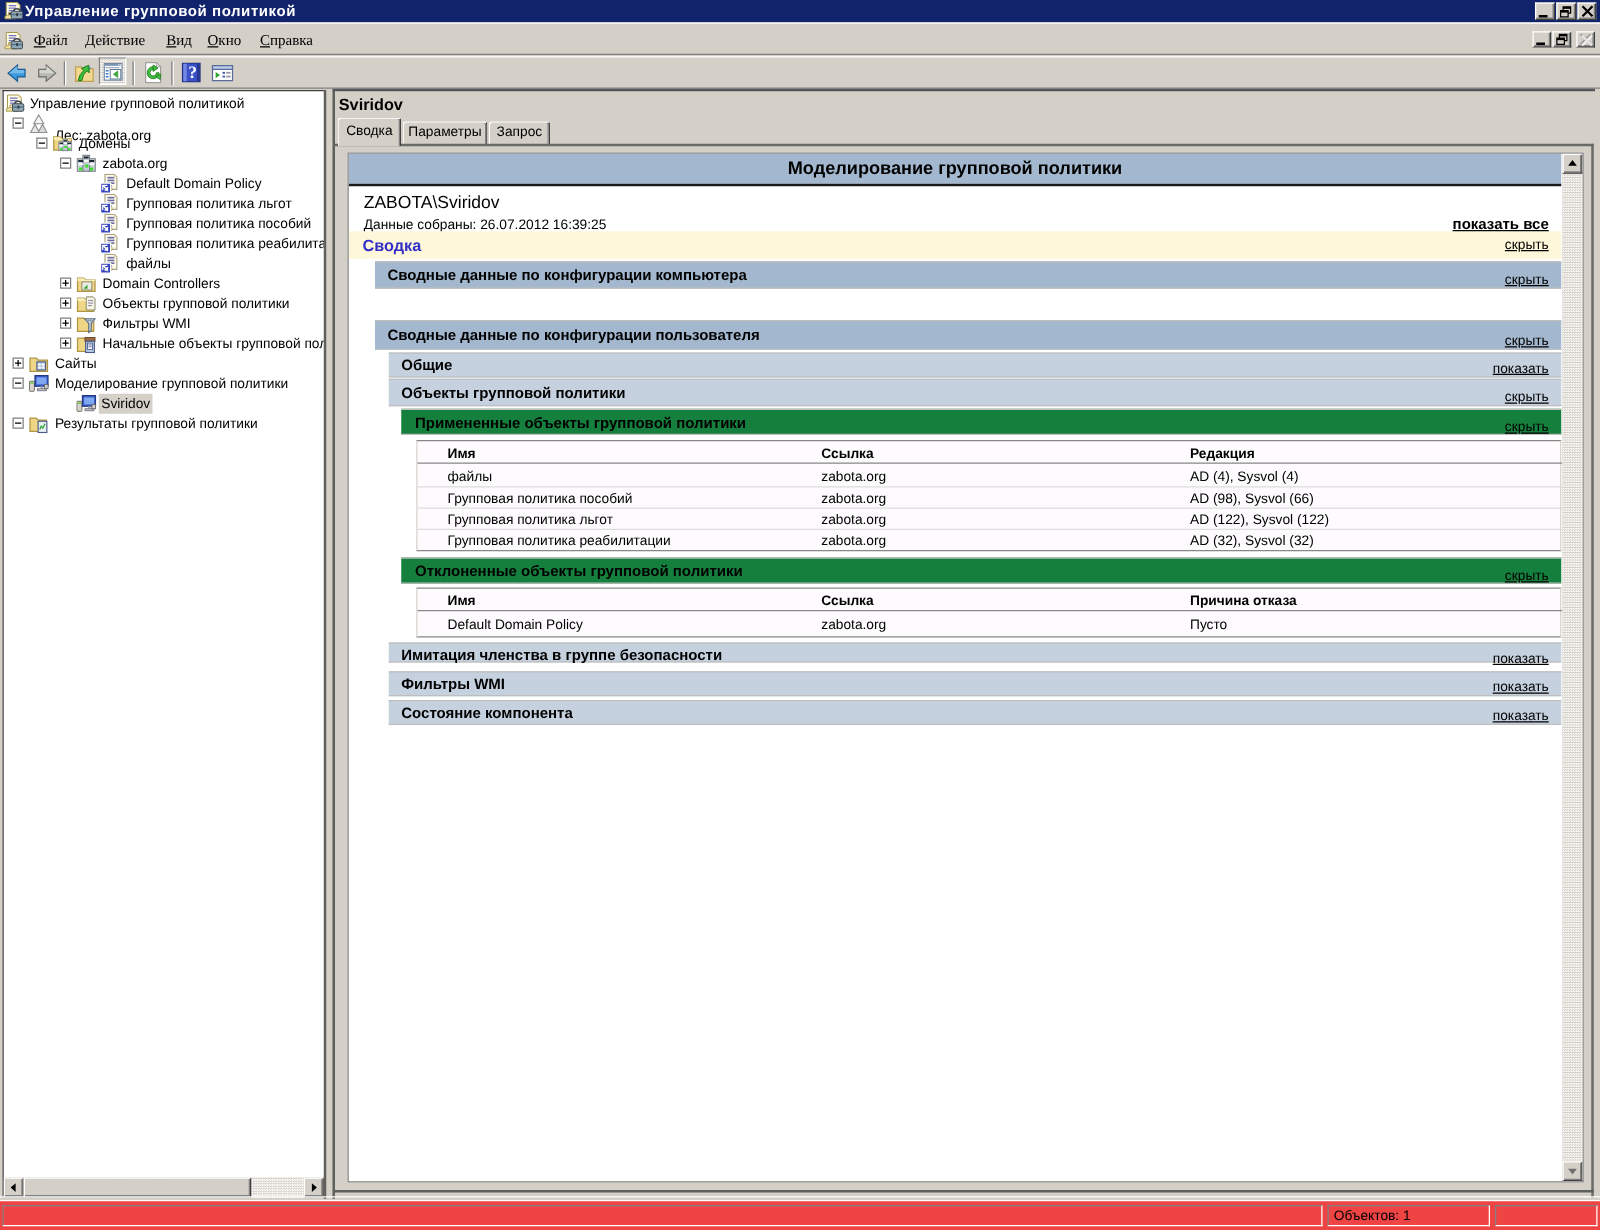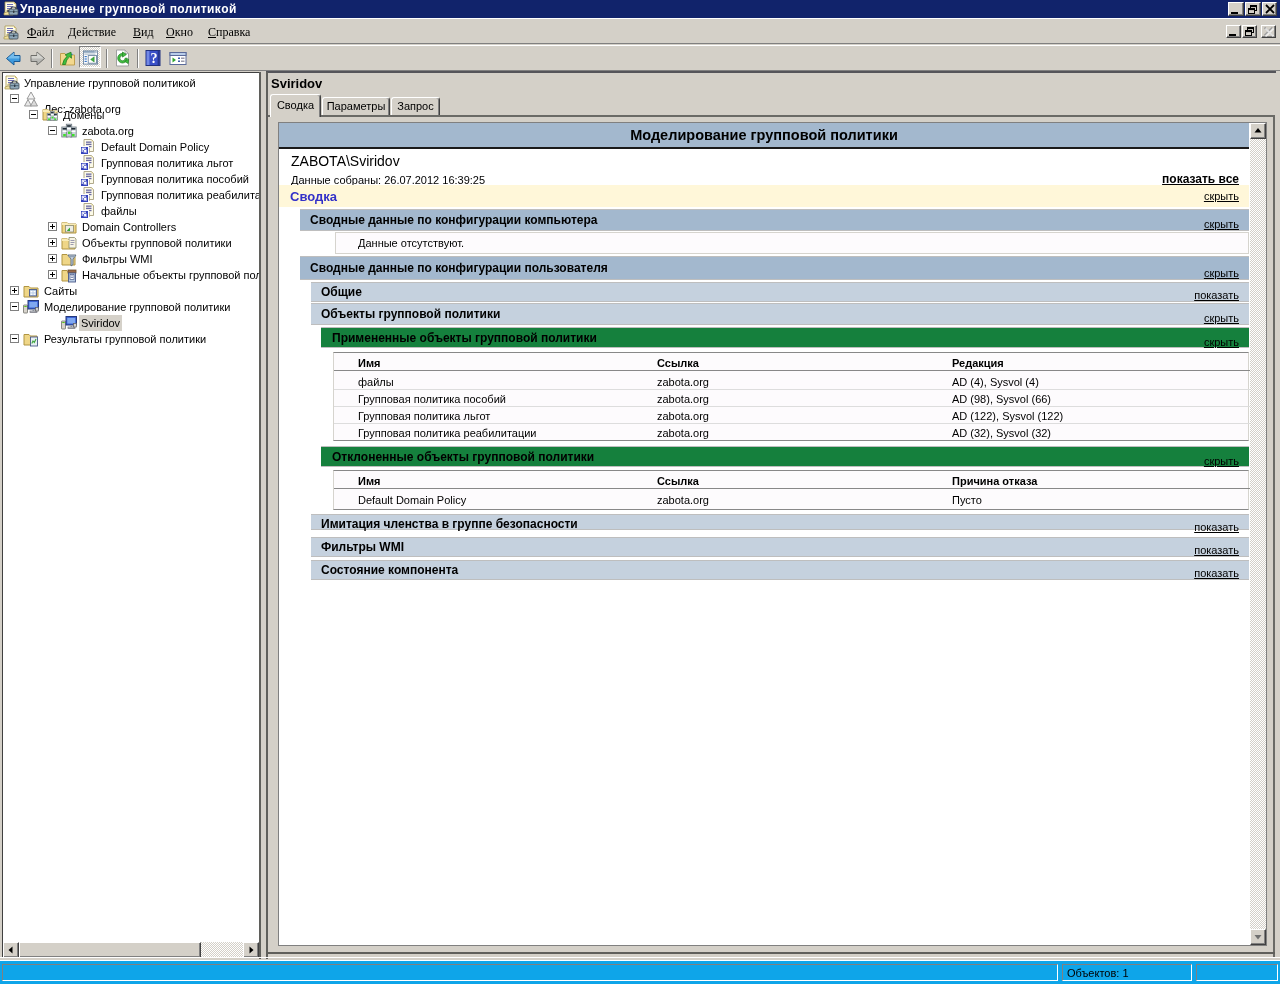--- a/index.html
+++ b/index.html
@@ -362,7 +362,6 @@
       <span class="blink" style="top:5px">скрыть</span>
     </div>
     <div class="band bandL1" style="left:21px;top:86px;width:949px;height:22px;line-height:21px;padding-left:10px">Сводные данные по конфигурации компьютера<span class="blink" style="top:4px">скрыть</span></div>
-    <div class="ctbox" style="left:56px;top:109px;width:914px;height:22px;line-height:21px;padding-left:22px;font-size:11px">Данные отсутствуют.</div>
     <div class="band bandL1" style="left:21px;top:133px;width:949px;height:24px;line-height:23px;padding-left:10px">Сводные данные по конфигурации пользователя<span class="blink" style="top:5px">скрыть</span></div>
     <div class="band bandL2" style="left:32px;top:159px;width:938px;height:20px;line-height:19px;padding-left:10px">Общие<span class="blink" style="top:3px">показать</span></div>
     <div class="band bandL2" style="left:32px;top:180px;width:938px;height:22px;line-height:21px;padding-left:10px">Объекты групповой политики<span class="blink" style="top:4px">скрыть</span></div>

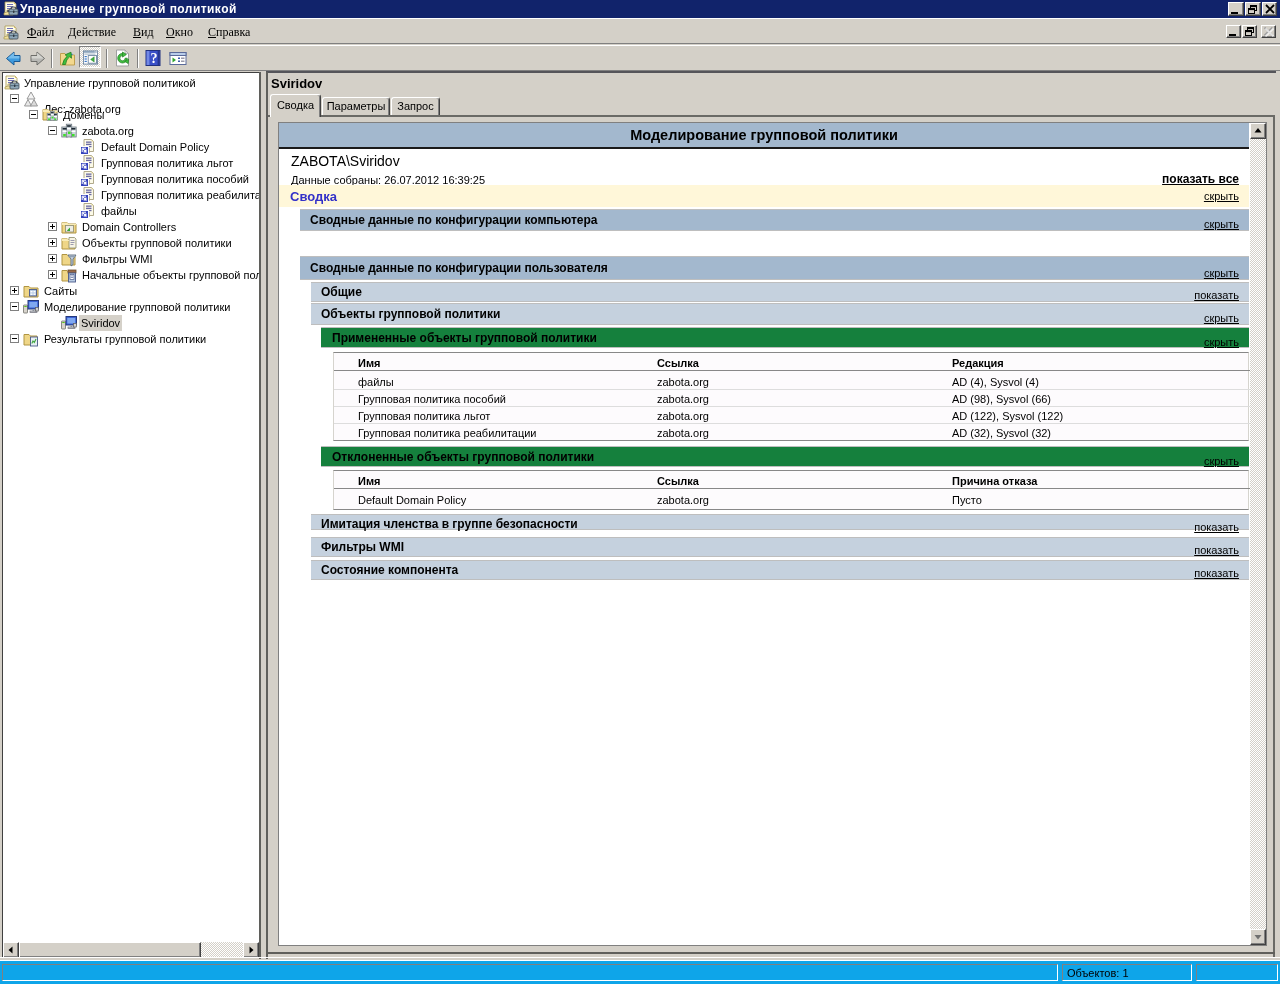--- a/index.html
+++ b/index.html
@@ -27,7 +27,7 @@
 .pm:before { left:1px; right:1px; top:3px; height:1px; }
 .pmplus:after { top:1px; bottom:1px; left:3px; width:1px; }
 
-#statusbar { left:0; top:960px; width:1280px; height:24px; background:#0ea5e9; border-top:1px solid #FFFFFF; }
+#statusbar { left:0; top:960px; width:1280px; height:24px; background:#ef4444; border-top:1px solid #FFFFFF; }
 .sfield { position:absolute; top:3px; height:17px; border-top:1px solid #808080; border-left:1px solid #808080; border-right:1px solid #FFFFFF; border-bottom:1px solid #FFFFFF; font-size:11px; line-height:16px; }
 
 #rightpanel { left:267px; top:72px; width:1010px; height:886px; background:#D4D0C8; }

